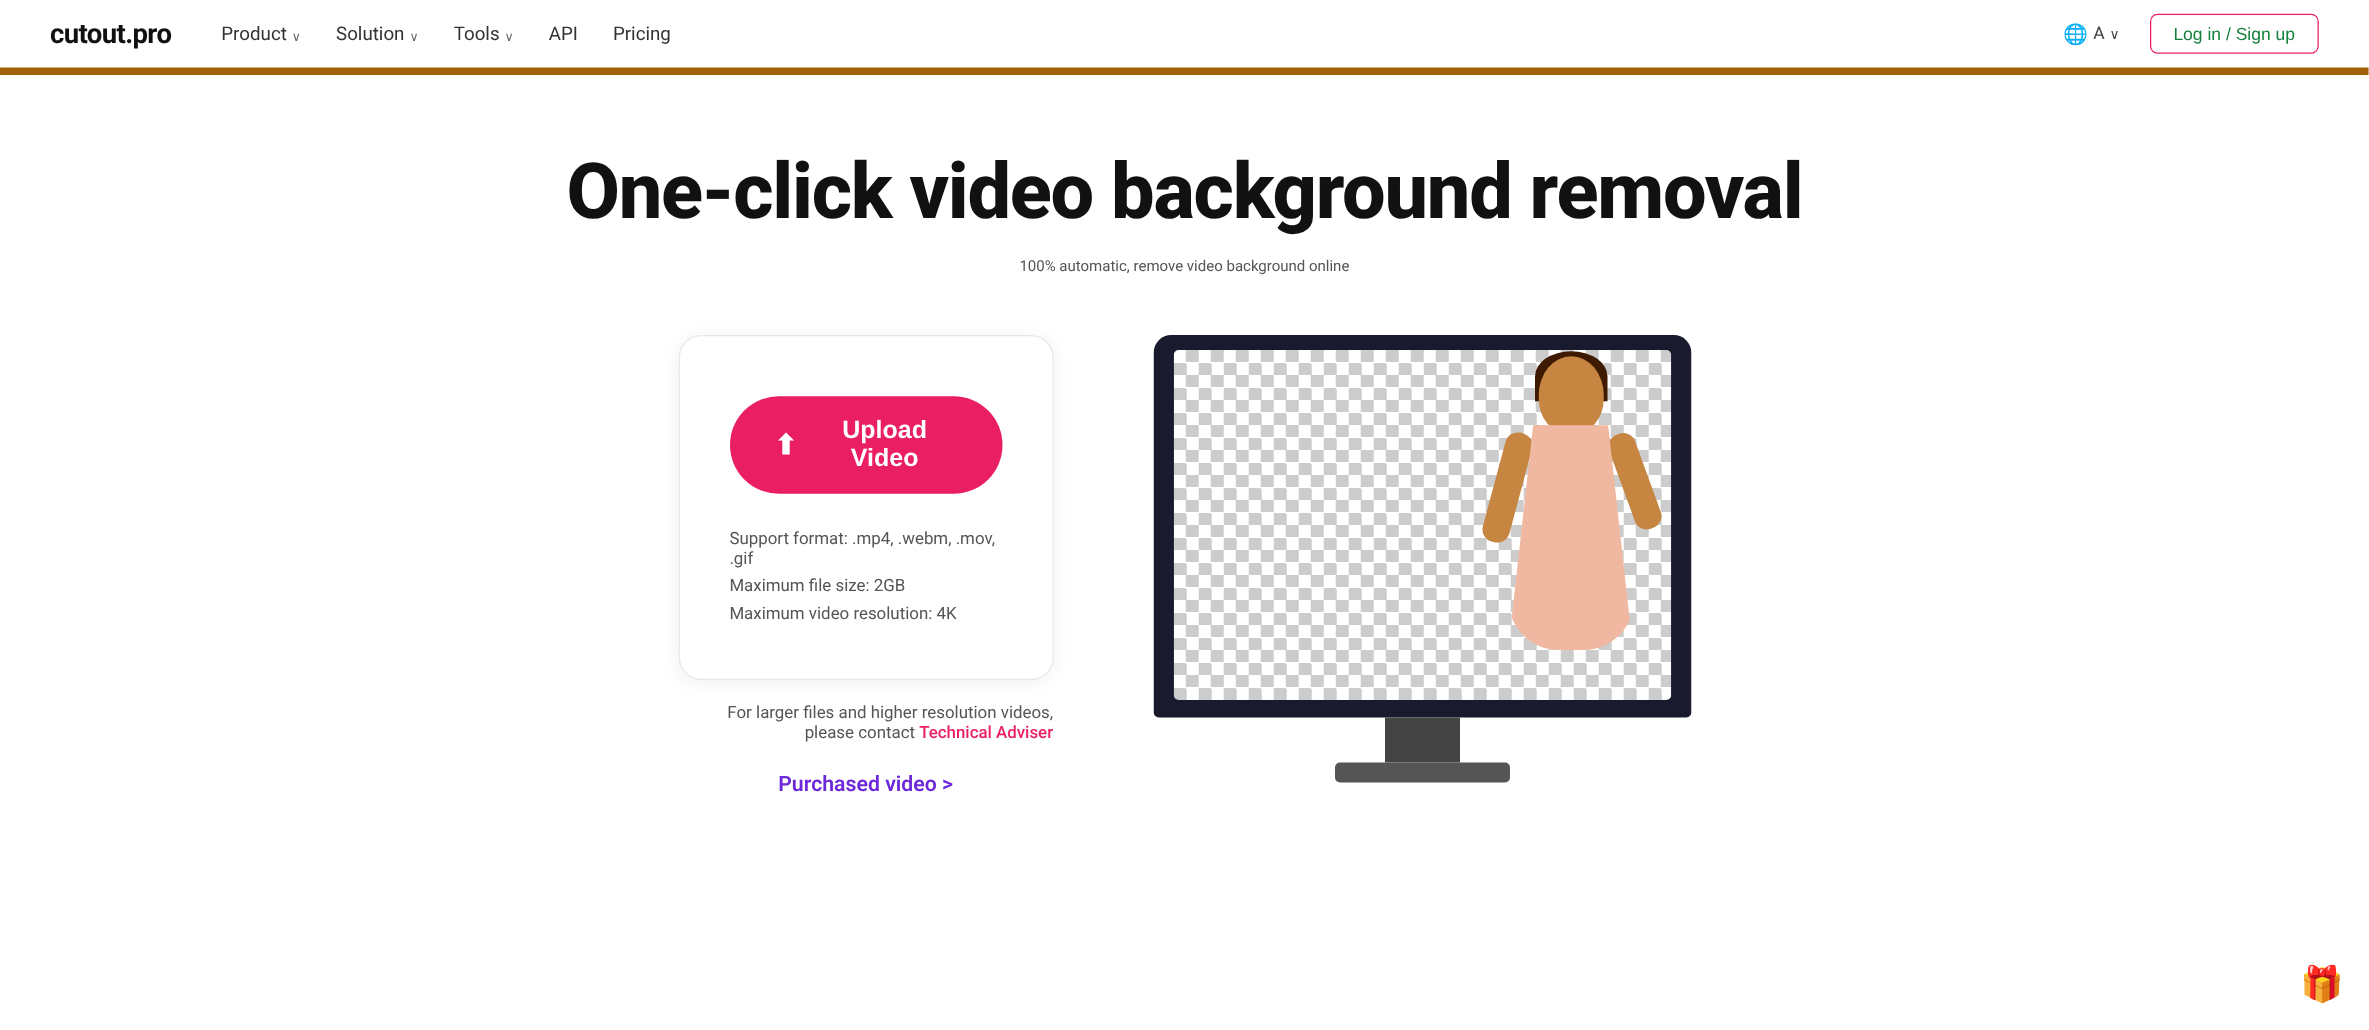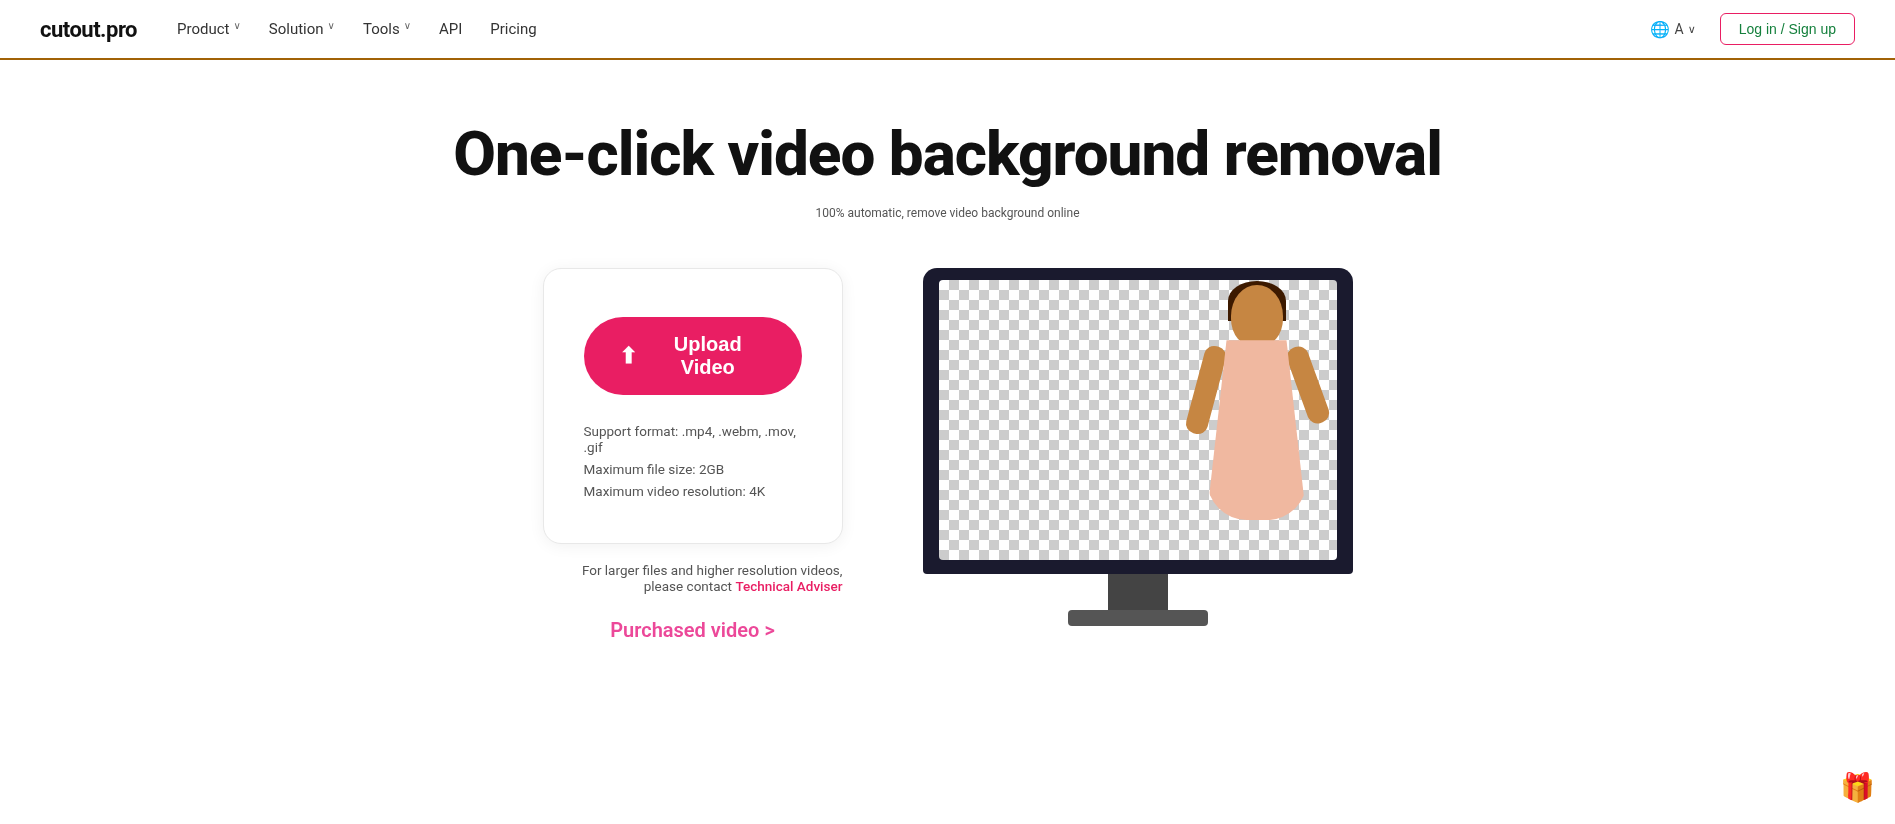--- a/index.html
+++ b/index.html
@@ -11,7 +11,7 @@
       align-items: center;
       padding: 0 40px;
       height: 60px;
-      border-bottom: 2px solid #a16207;
+      border-bottom: 6px solid #a16207;
       position: relative;
     }
     .nav-logo {

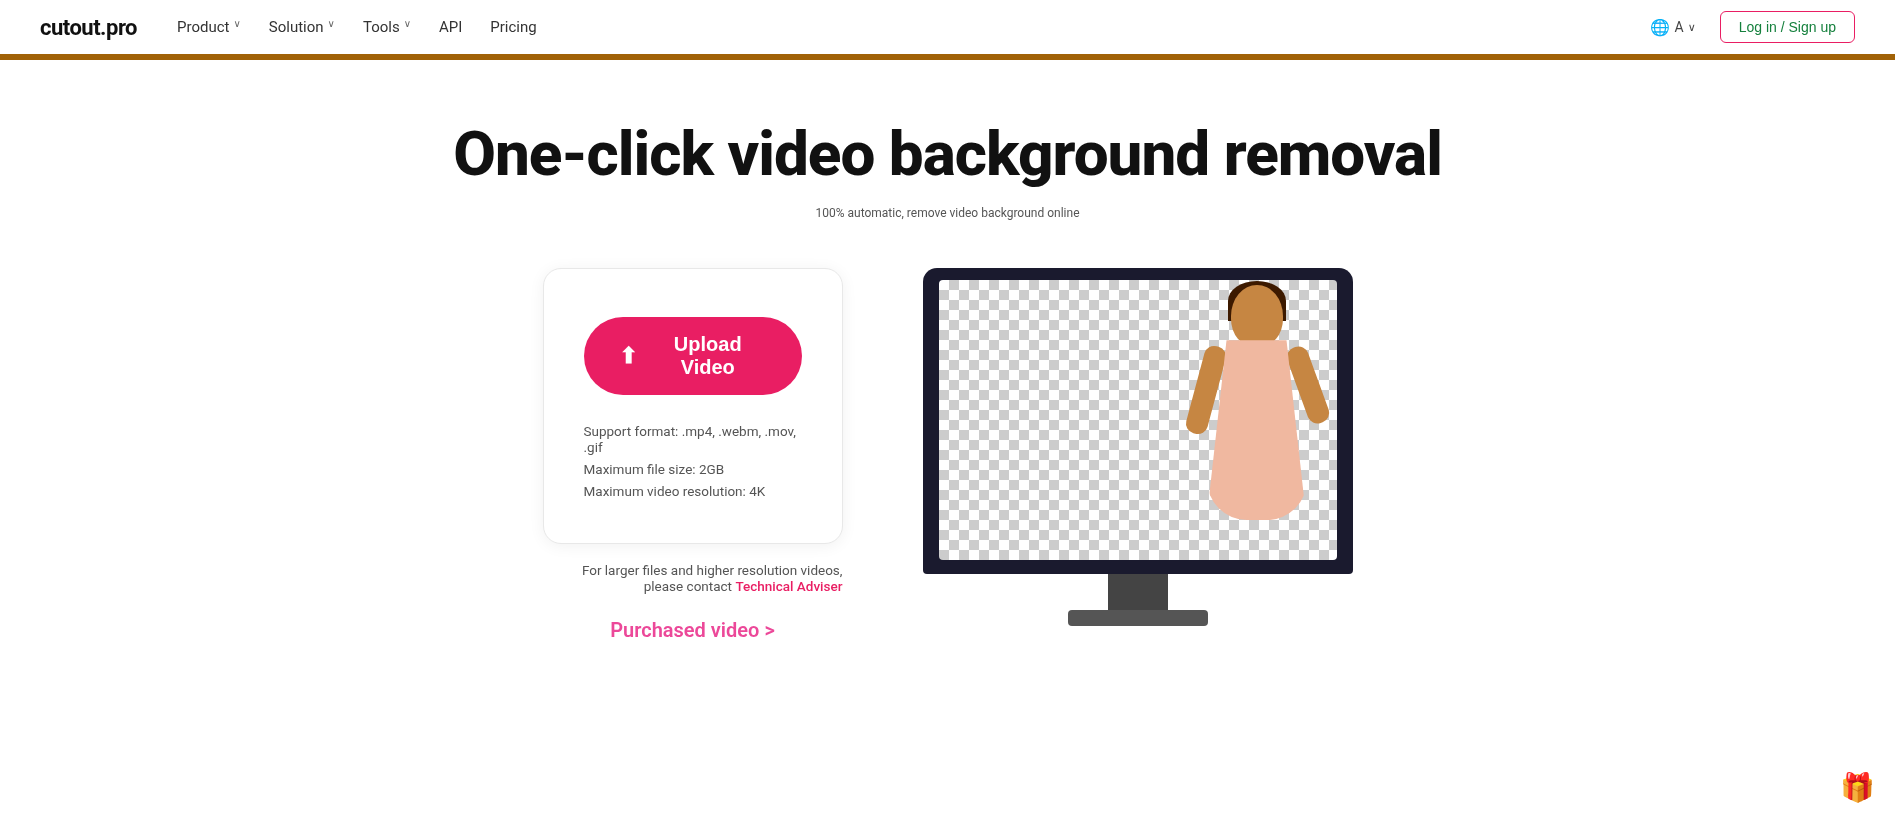--- a/index.html
+++ b/index.html
@@ -34,7 +34,7 @@
       color: #333;
       cursor: pointer;
       display: flex;
-      align-items: flex-start;
+      align-items: flex-end;
       gap: 4px;
     }
     .nav-chevron {

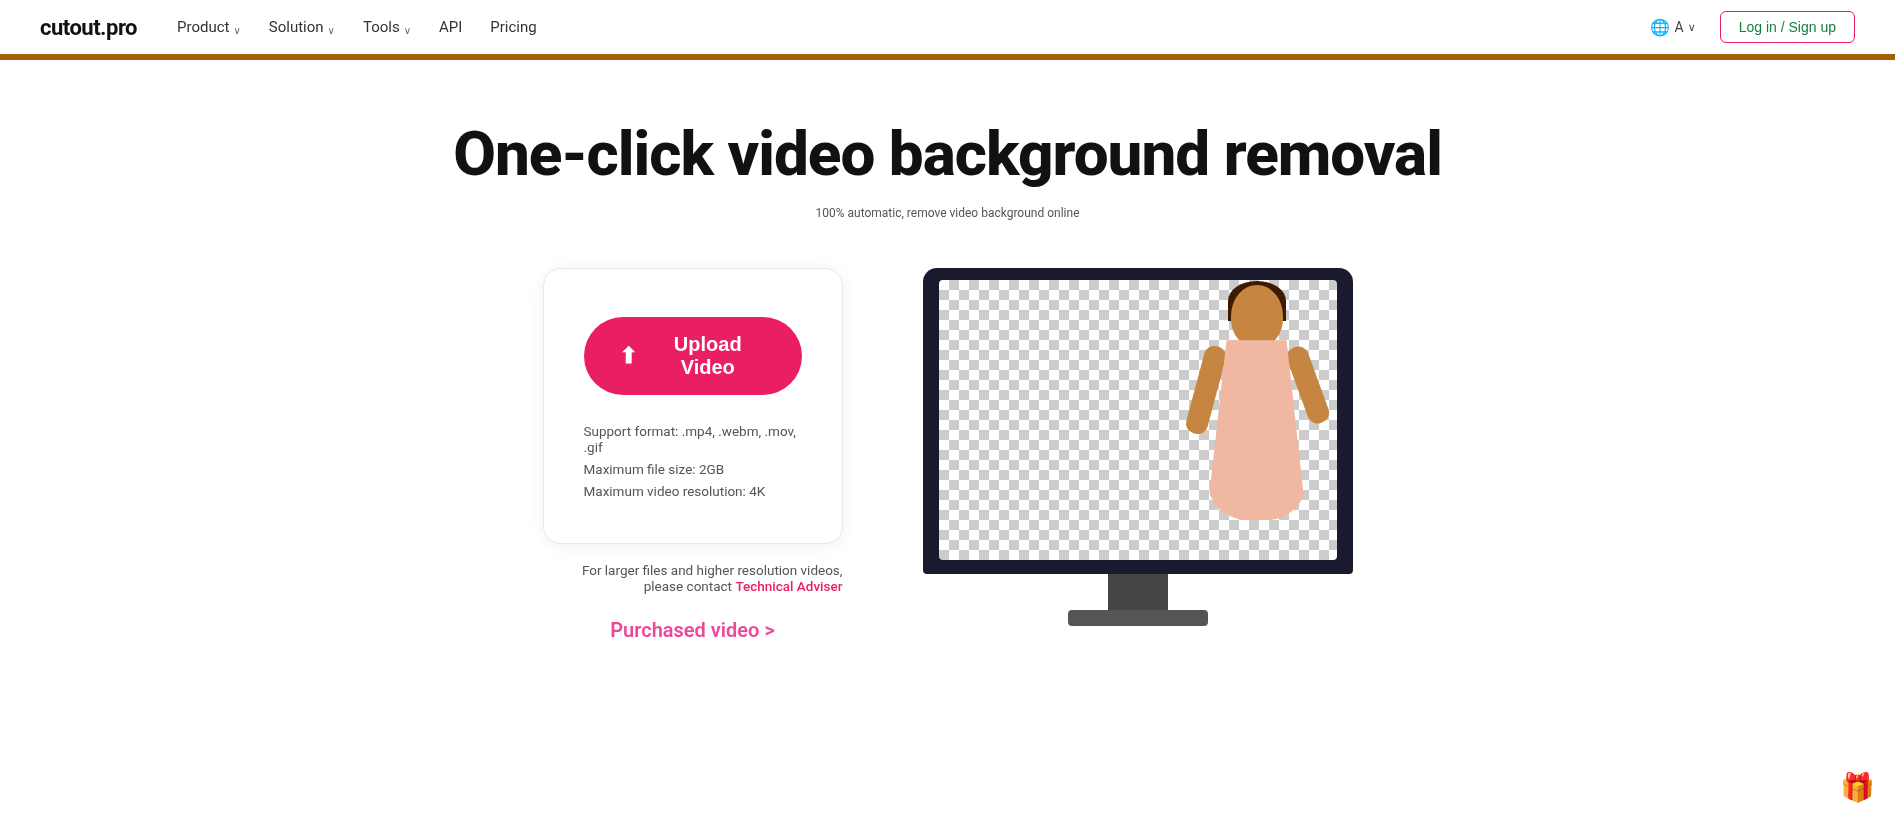--- a/index.html
+++ b/index.html
@@ -144,8 +144,8 @@
     
     .purchased-link {
       margin-top: 24px;
-      font-size: 20px;
-      color: #ec4899;
+      font-size: 17px;
+      color: #6d28d9;
       font-weight: 600;
       cursor: pointer;
       text-decoration: none;

